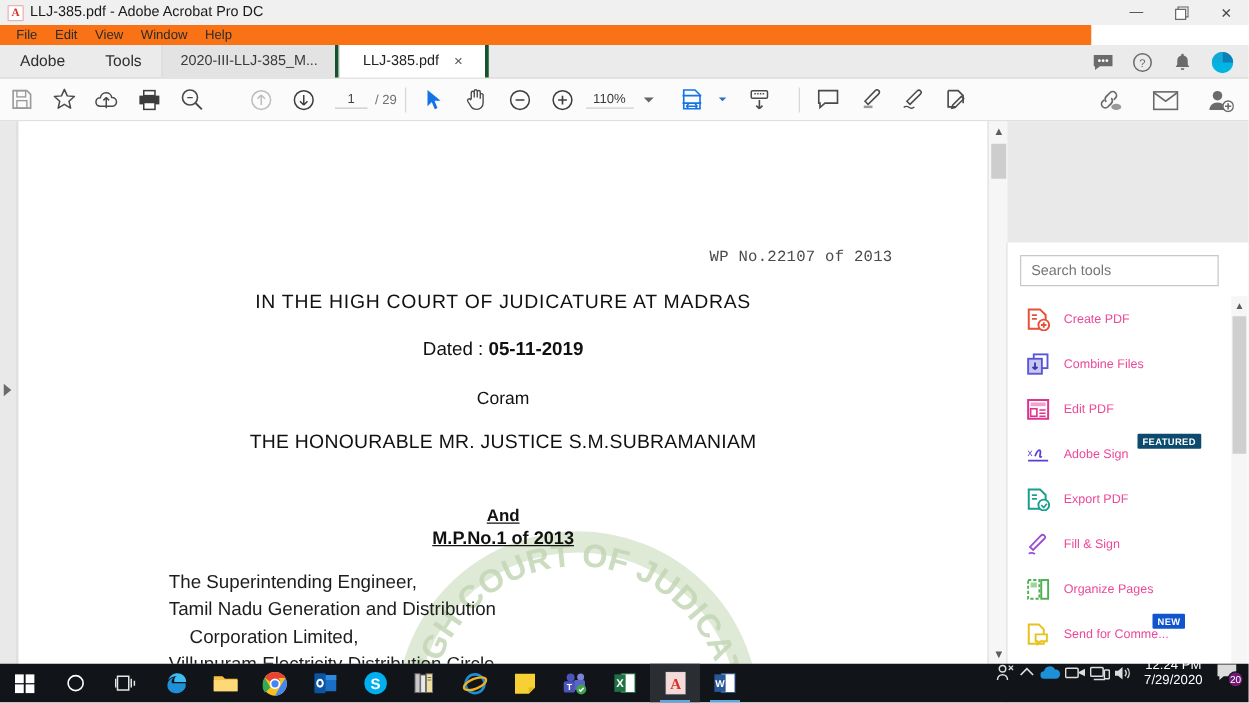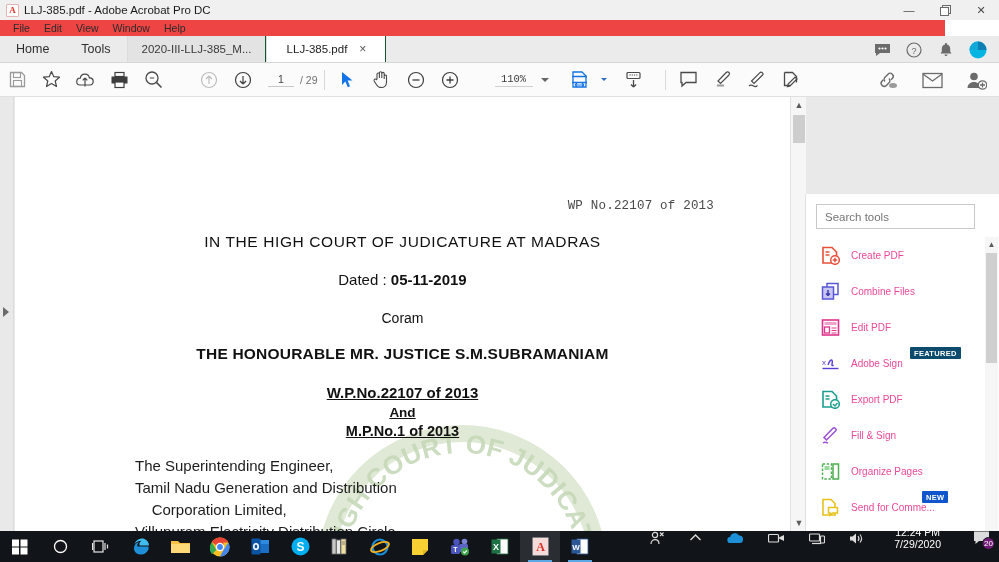--- a/index.html
+++ b/index.html
@@ -27,8 +27,8 @@
 
   
   .menubar {
-    position: absolute; top: 20px; left: 0; width: 945px; height: 16px;
-    background: #ef4444; display: flex; align-items: center; padding-left: 6px;
+    position: absolute; top: 20px; left: 0; width: 873px; height: 16px;
+    background: #f97316; display: flex; align-items: center; padding-left: 6px;
   }
   .menuitem { font-size: 10.5px; color: #2b2b2b; padding: 0 7px; cursor: default; }
 

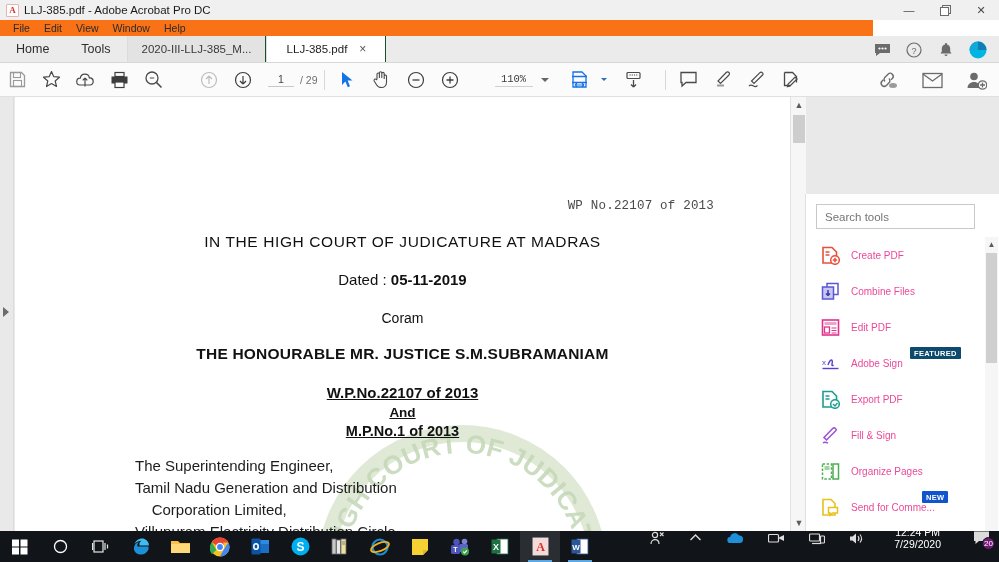--- a/index.html
+++ b/index.html
@@ -211,7 +211,7 @@
   </div>
 
   <div class="tabstrip">
-    <div class="navbtn">Home</div>
+    <div class="navbtn">Adobe</div>
     <div class="navbtn">Tools</div>
     <div class="doctab inactive">
       <span>2020-III-LLJ-385_M...</span>

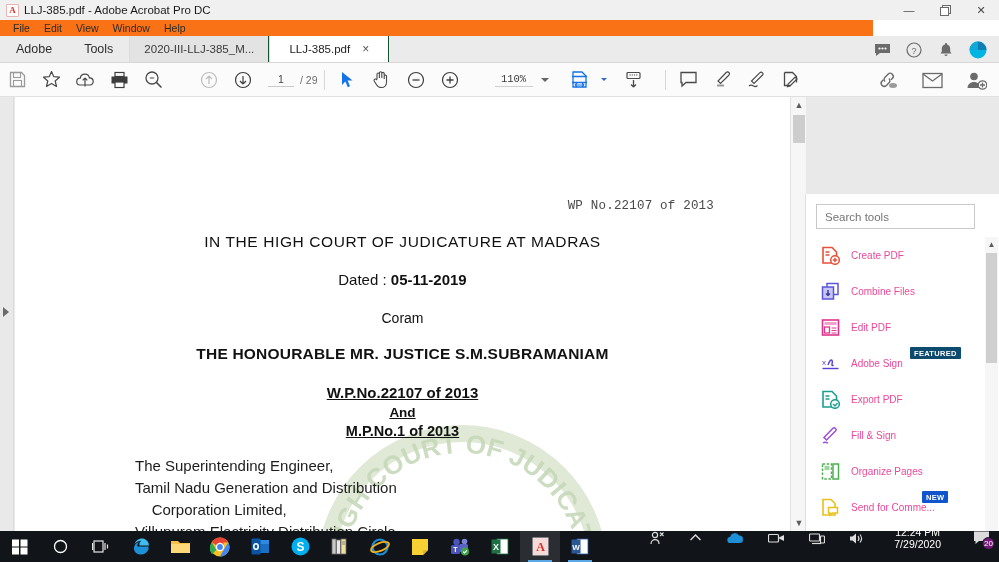--- a/index.html
+++ b/index.html
@@ -42,7 +42,7 @@
     font-size: 12.5px; color: #2e2e2e; padding: 0 16px; }
   .doctab { display: flex; align-items: center; justify-content: center;
     font-size: 11.5px; color: #3a3a3a; padding: 0 14px; min-width: 120px;
-    border-left: 1px solid #dcdcdc; border-right: 1px solid #14532d; position: relative; }
+    border-left: 1px solid #dcdcdc; border-right: 3px solid #14532d; position: relative; }
   .doctab.inactive { background: #e3e3e3; }
   .doctab.active { background: #fff; color: #222; }
   .tabclose { margin-left: 12px; font-size: 12px; color: #555; }

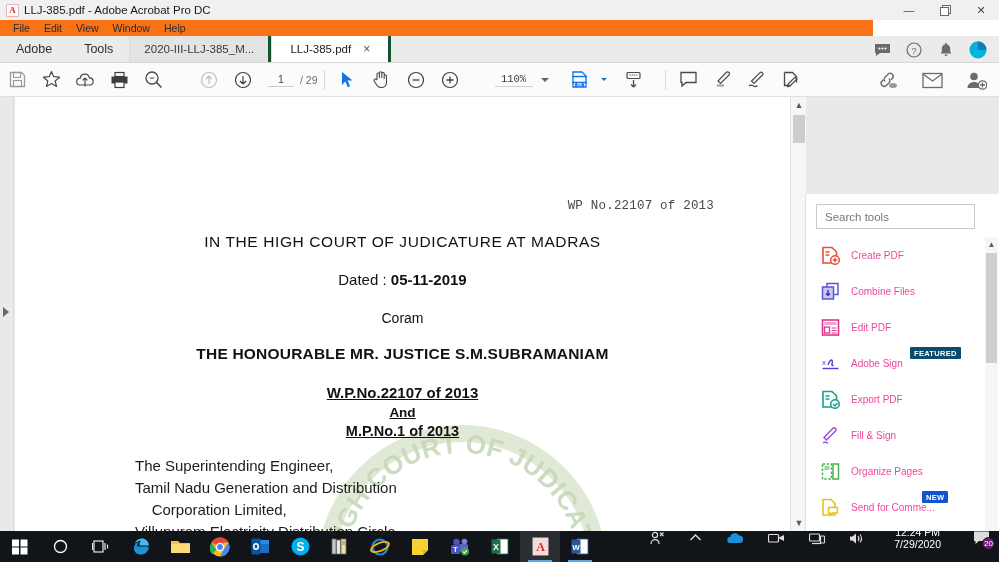--- a/index.html
+++ b/index.html
@@ -66,7 +66,7 @@
     font-size: 10.5px; color: #444; text-align: center; background: transparent;
     font-family: "Liberation Sans", sans-serif; padding-bottom:1px; }
   .pagetotal { font-size: 10.5px; color: #707070; margin-left: 6px; }
-  .zoombox { display:flex; align-items:center; margin-left: 28px; font-family: Liberation Mono, monospace; }
+  .zoombox { display:flex; align-items:center; margin-left: 2px; }
   .zoomval { font-size: 10.5px; color: #3b3b3b; width: 38px; text-align:center;
     border-bottom: 1px solid #d0d0d0; padding-bottom: 1px; }
   .caret { width:0;height:0;border-left:4px solid transparent;

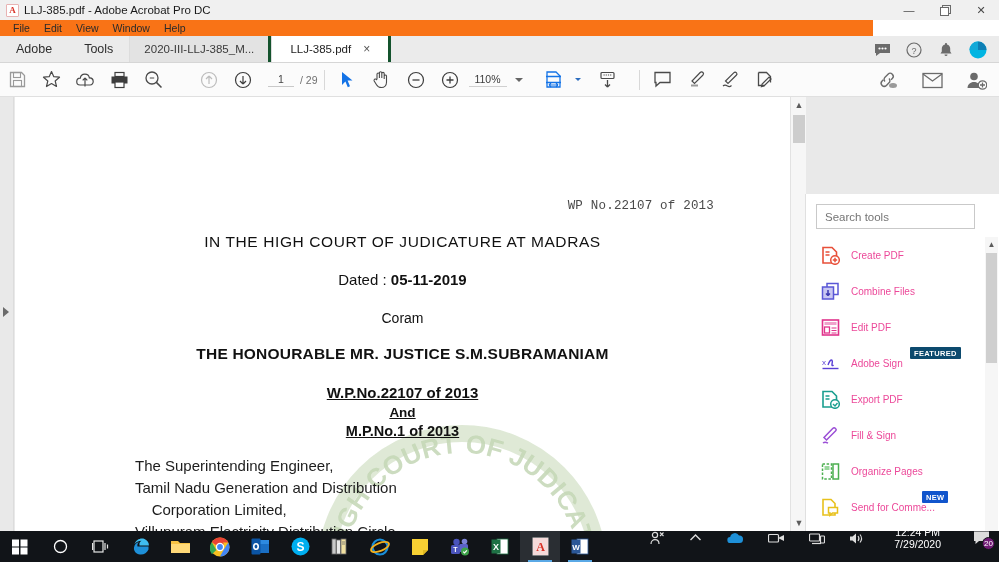--- a/index.html
+++ b/index.html
@@ -103,7 +103,7 @@
   .d-dated { top: 166px; font-size: 15px; }
   .d-dated b { font-weight: bold; }
   .d-coram { top: 205px; font-size: 14px; }
-  .d-judge { top: 240px; font-size: 15.5px; font-weight: bold; letter-spacing:0.2px; }
+  .d-judge { top: 240px; font-size: 15.5px; font-weight: normal; letter-spacing:0.2px; }
   .d-wp { top: 279px; font-size: 15px; font-weight: bold; }
   .d-wp span { text-decoration: underline; }
   .d-and { top: 300px; font-size: 13.5px; font-weight: bold; }

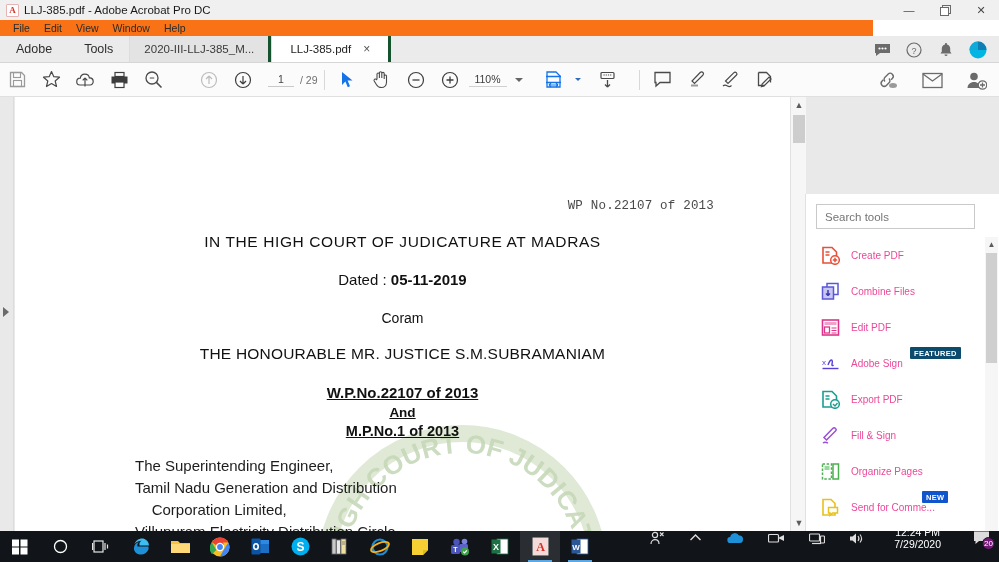--- a/index.html
+++ b/index.html
@@ -427,7 +427,6 @@
         </div>
         <div class="doc-line d-coram">Coram</div>
         <div class="doc-line d-judge">THE HONOURABLE MR. JUSTICE S.M.SUBRAMANIAM</div>
-        <div class="doc-line d-wp"><span>W.P.No.22107 of 2013</span></div>
         <div class="doc-line d-and"><span>And</span></div>
         <div class="doc-line d-mp"><span>M.P.No.1 of 2013</span></div>
         <div class="addr">The Superintending Engineer,

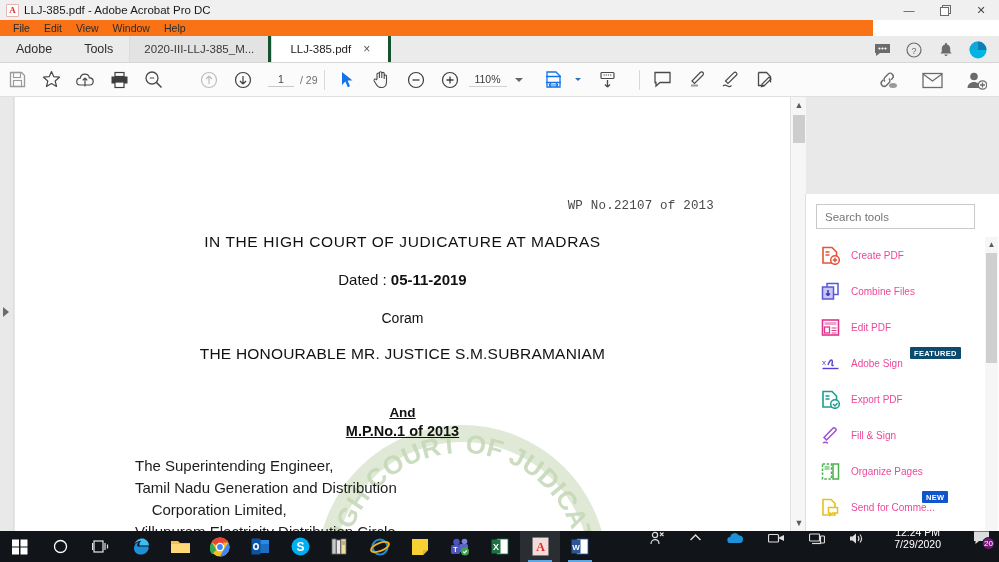--- a/index.html
+++ b/index.html
@@ -171,7 +171,7 @@
   .tb-underline { position:absolute; bottom:0; left:8px; width:24px; height:2px;
     background:#5aa9e6; }
   .tray { position:absolute; right:0; top:0; height:14px; display:flex;
-    align-items:center; gap:24px; padding-right:6px; }
+    align-items:center; gap:3px; padding-right:6px; }
   .tray-ic { color:#e3e3e3; font-size:11px; display:flex; align-items:center; }
   .clock { color:#fff; font-size:10.5px; line-height:12px; text-align:center;
     margin: 0 6px; }

